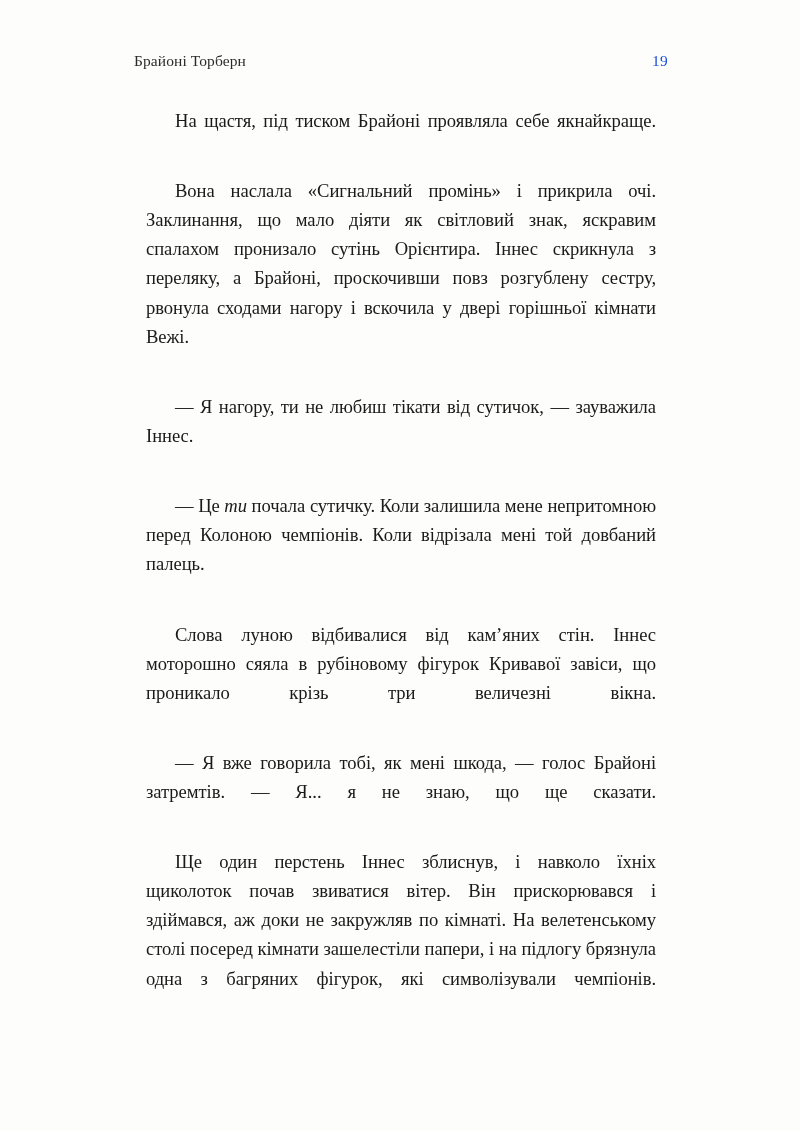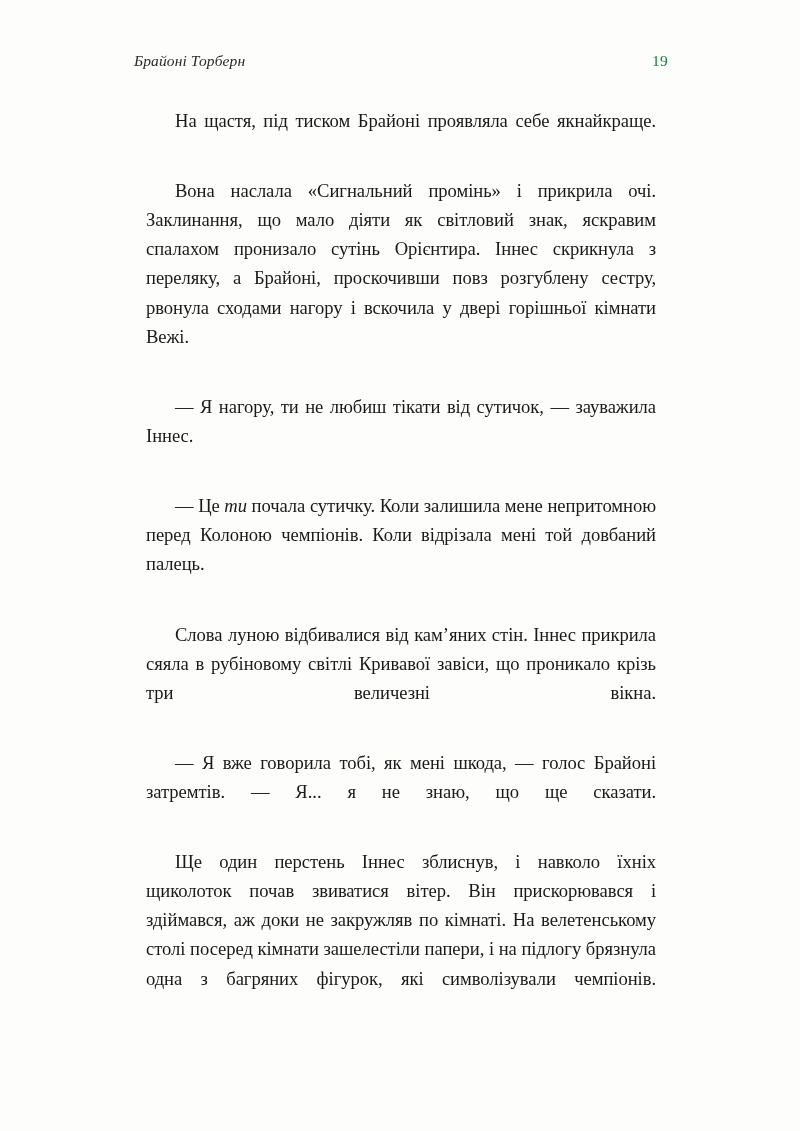--- a/index.html
+++ b/index.html
@@ -37,7 +37,6 @@
     justify-content: space-between;
   }
   .running-head .rh-title {
-    font-style: italic;
     font-size: 15.5px;
     letter-spacing: 0.1px;
     color: #2b2b2b;

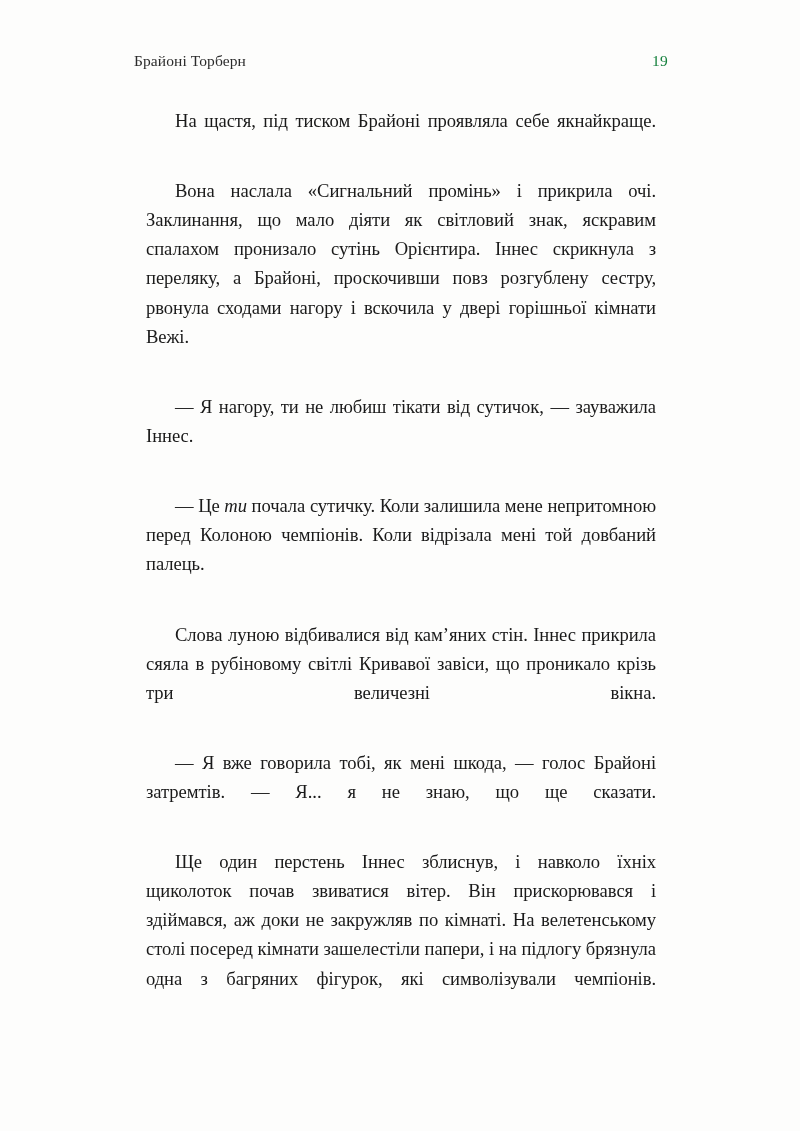--- a/index.html
+++ b/index.html
@@ -45,7 +45,7 @@
   .running-head .rh-folio {
     font-size: 15.5px;
     font-style: normal;
-    color: #15803d;
+    color: #1d4ed8;
     letter-spacing: 0.2px;
   }
 

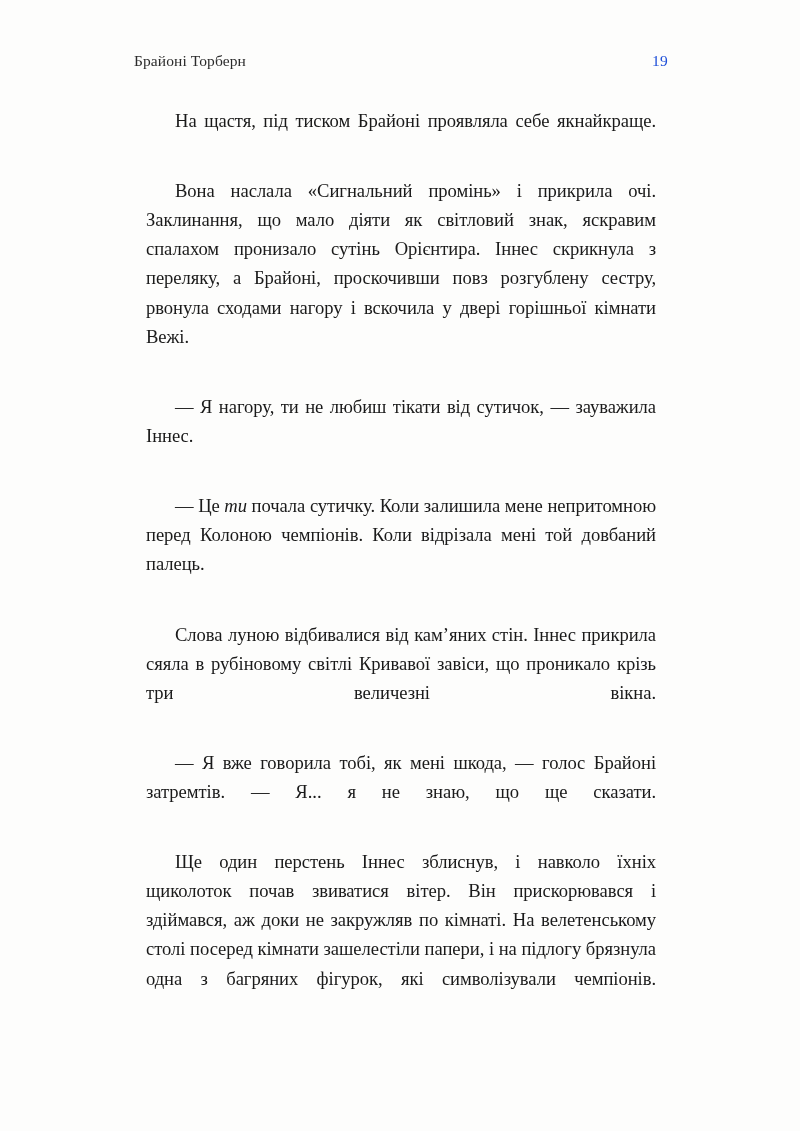--- a/index.html
+++ b/index.html
@@ -99,7 +99,7 @@
     <p class="para">Вона наслала «Сигнальний промінь» і прикрила очі. Заклинання, що мало діяти як світловий знак, яскравим спалахом пронизало сутінь Орієнтира. Іннес скрикнула з переляку, а Брайоні, проскочивши повз розгублену сестру, рвонула сходами нагору і вскочила у двері горішньої кімнати Вежі.</p>
     <p class="para dialogue">— Я нагору, ти не любиш тікати від сутичок, — зауважила Іннес.</p>
     <p class="para dialogue">— Це <em class="emph">ти</em> почала сутичку. Коли залишила мене непритомною перед Колоною чемпіонів. Коли відрізала мені той довбаний палець.</p>
-    <p class="para">Слова луною відбивалися від кам’яних стін. Іннес прикрила сяяла в рубіновому світлі Кривавої завіси, що проникало крізь три величезні вікна.</p>
+    <p class="para">Слова луною відбивалися від кам’яних стін. Іннес моторошно сяяла в рубіновому фігурок Кривавої завіси, що проникало крізь три величезні вікна.</p>
     <p class="para dialogue">— Я вже говорила тобі, як мені шкода, — голос Брайоні затремтів. — Я... я не знаю, що ще сказати.</p>
     <p class="para">Ще один перстень Іннес зблиснув, і навколо їхніх щиколоток почав звиватися вітер. Він прискорювався і здіймався, аж доки не закружляв по кімнаті. На велетенському столі посеред кімнати зашелестіли папери, і на підлогу брязнула одна з багряних фігурок, які символізували чемпіонів.</p>
 

